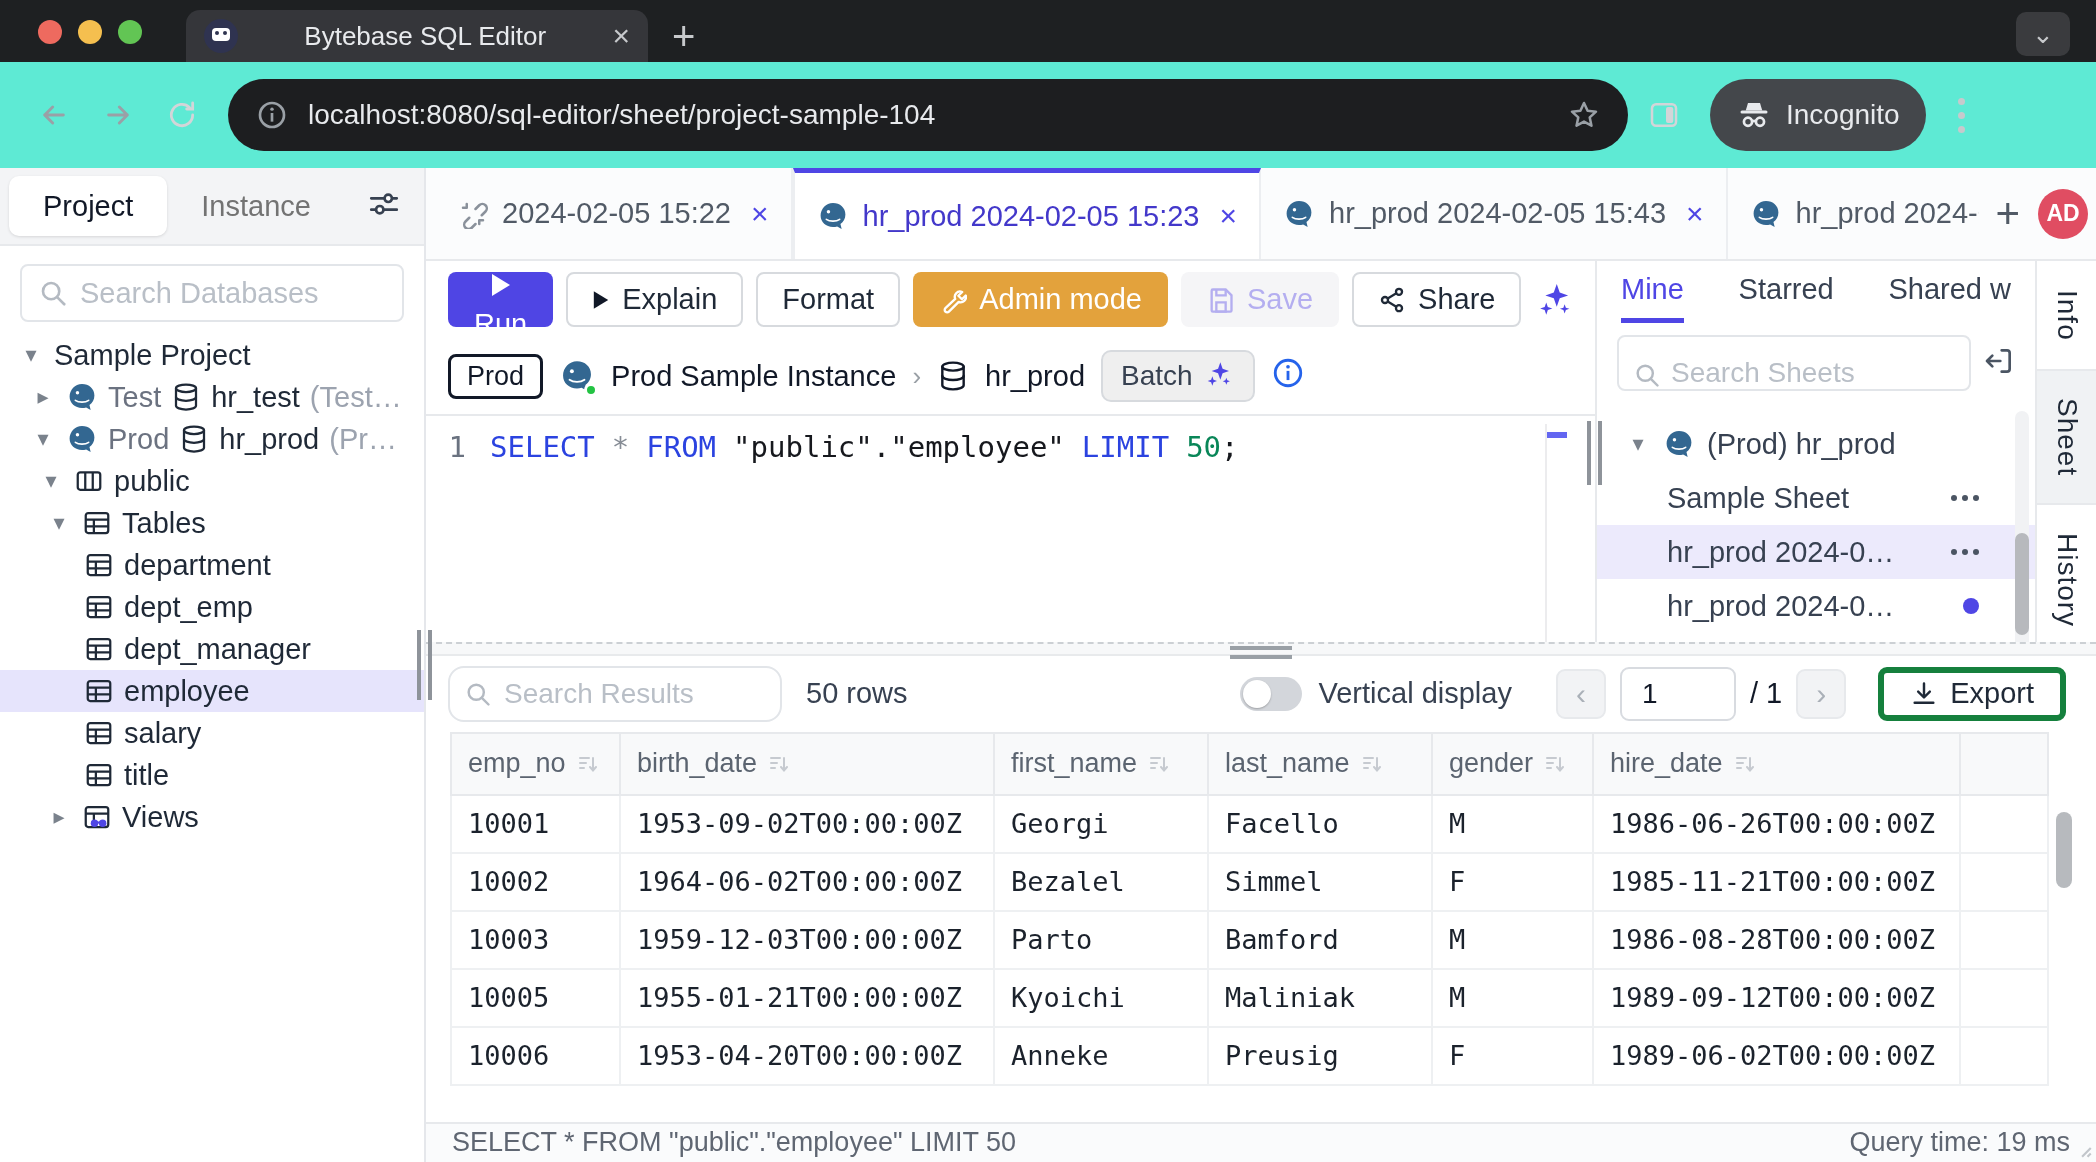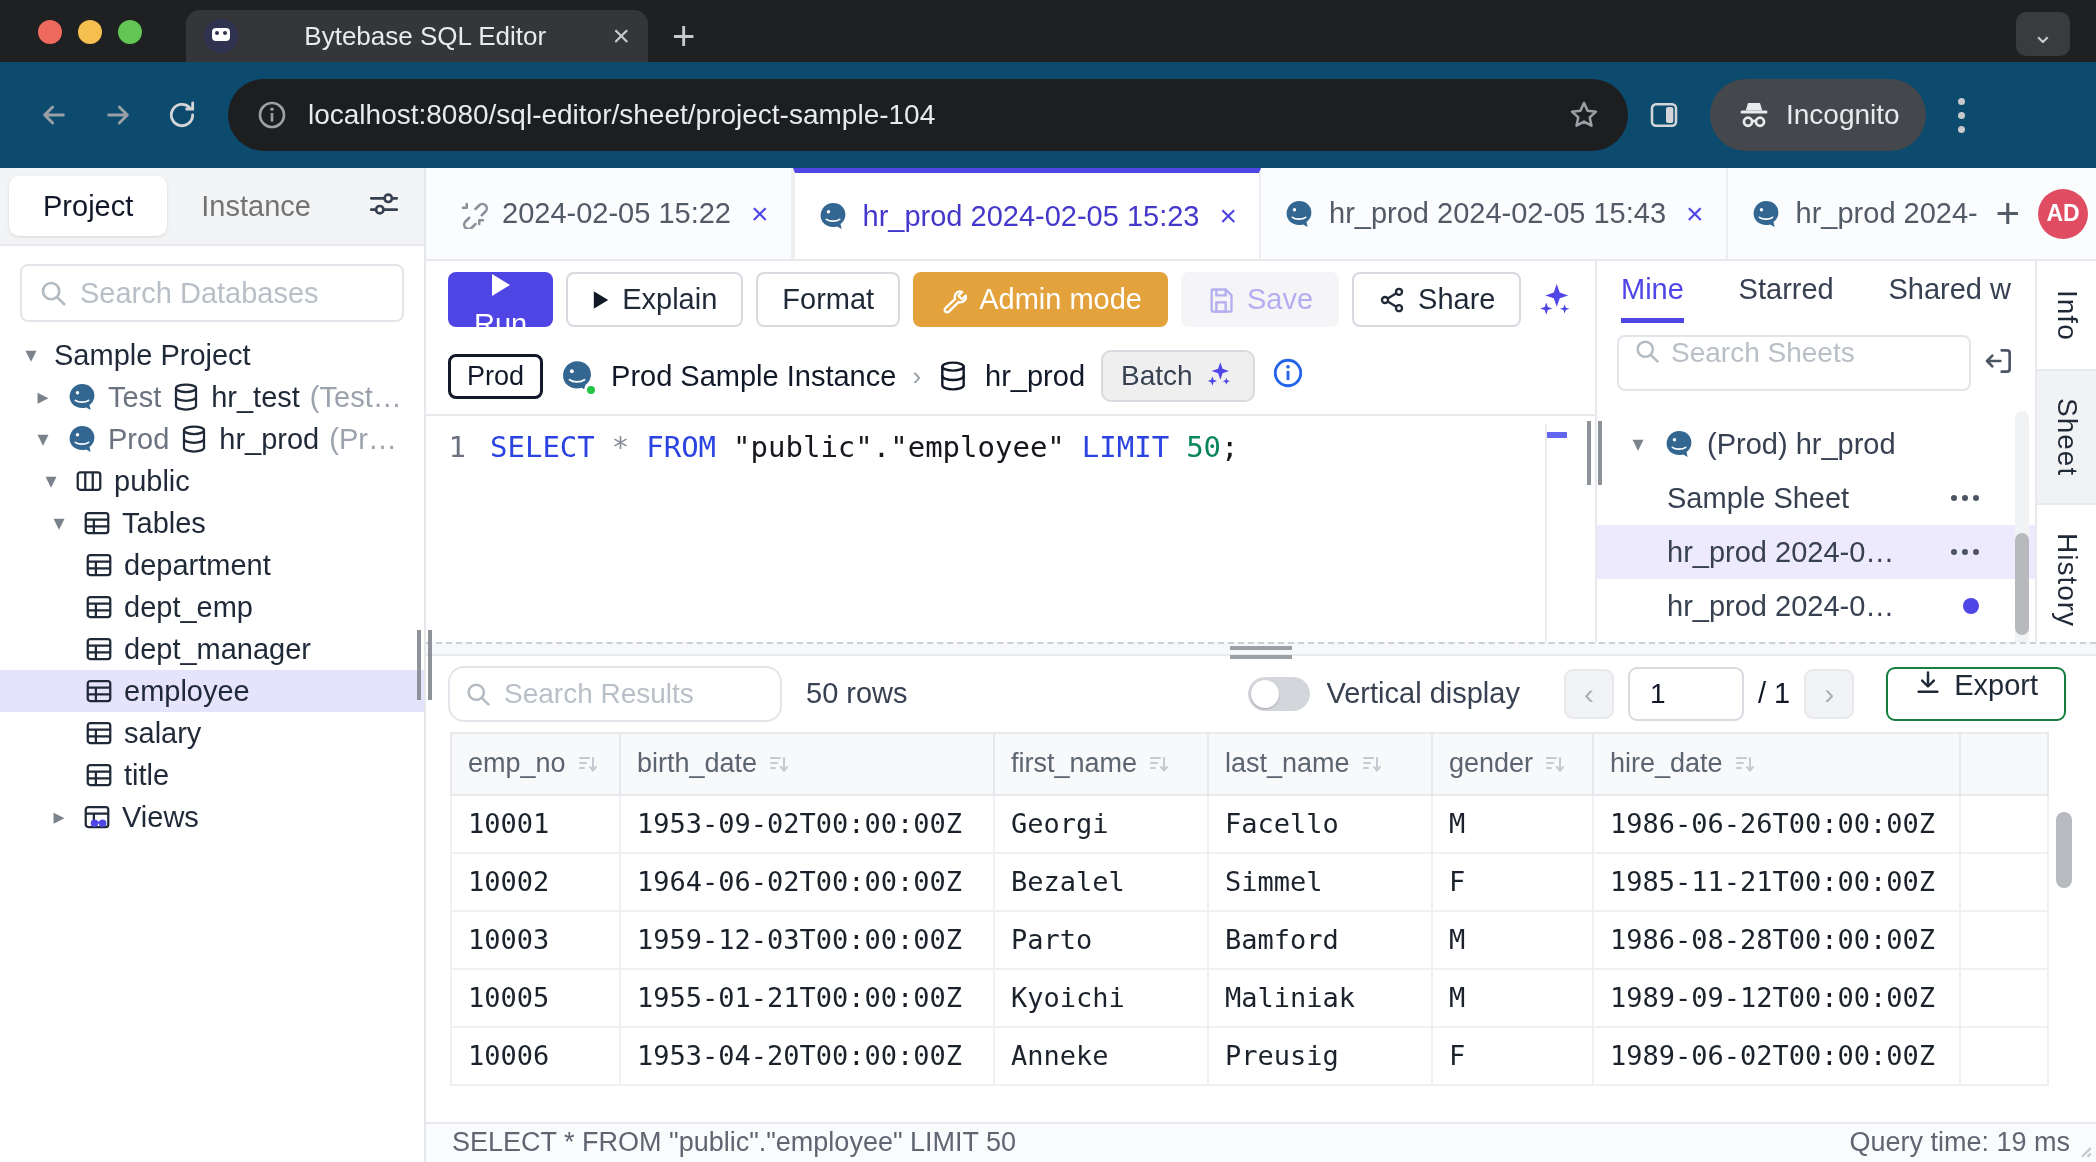--- a/index.html
+++ b/index.html
@@ -21,7 +21,7 @@
   .btab .x { color:#c7c9cc; font-size:30px; line-height:1; }
   .newtab { position:absolute; left:672px; top:16px; color:#c7c9cc; font-size:40px; font-weight:300; line-height:1; }
   .win-chevron { position:absolute; right:26px; top:12px; width:54px; height:44px; border-radius:10px; background:#3a3b3e; color:#c7c9cc; display:flex; align-items:center; justify-content:center; font-size:26px; }
-  .chrome-toolbar { height:106px; background:#0c4a6e; display:flex; align-items:center; padding:12px 26px; gap:8px; }
+  .chrome-toolbar { height:106px; background:#5eead4; display:flex; align-items:center; padding:12px 26px; gap:8px; }
   .navic { width:56px; height:56px; display:flex; align-items:center; justify-content:center; color:#9aa0a6; flex:none; }
   .navic svg { width:32px; height:32px; }
   .navic.light { color:#d3d5d8; }

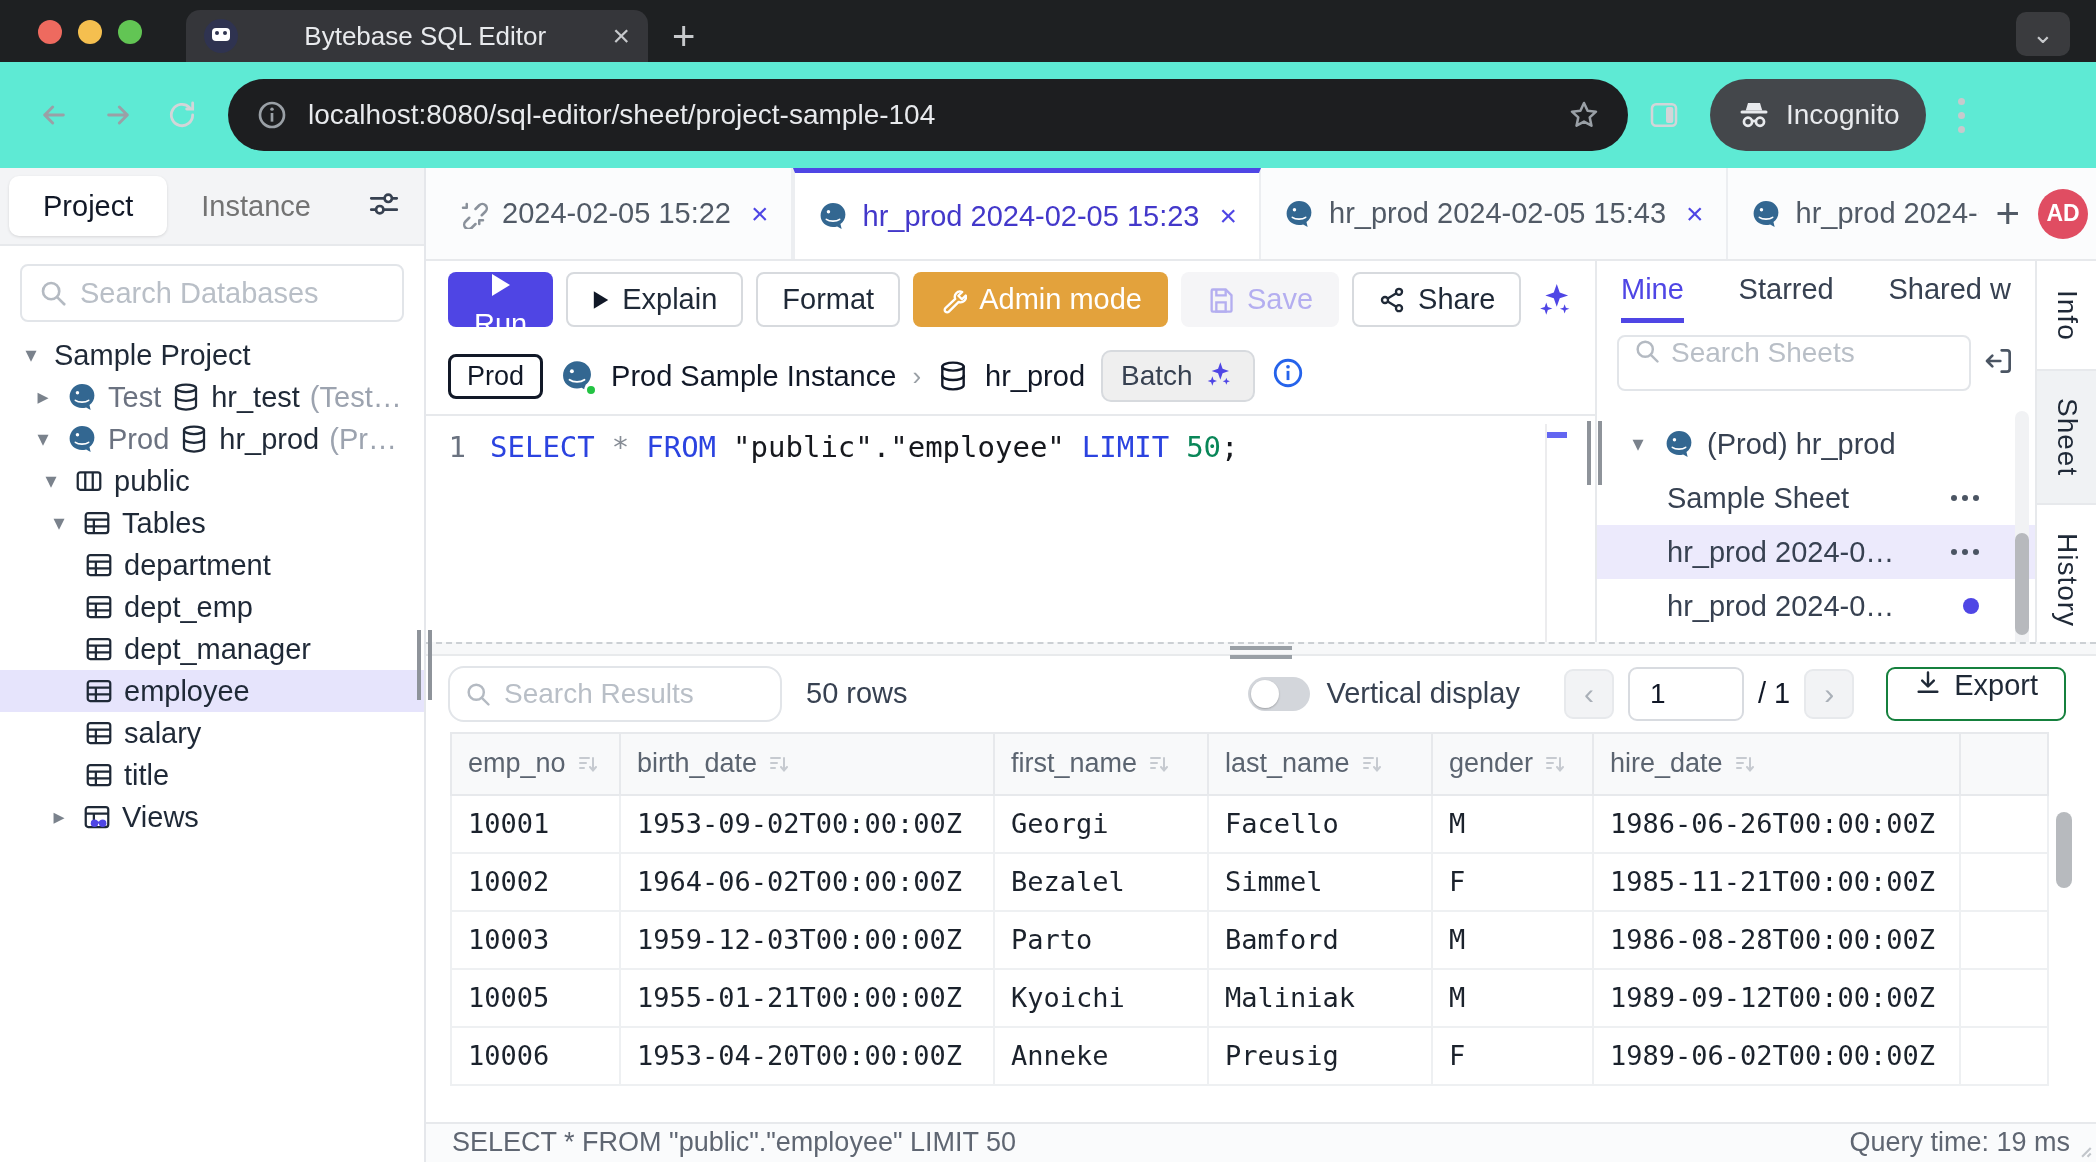--- a/index.html
+++ b/index.html
@@ -106,7 +106,7 @@
   .sh-tab { font-size:29px; color:#374151; padding-bottom:12px; border-bottom:5px solid transparent; white-space:nowrap; }
   .sh-tab.active { color:#4f46e5; border-bottom-color:#4f46e5; }
   .sh-search { margin:12px 20px 6px 20px; display:flex; align-items:center; gap:12px; }
-  .sh-search .box { flex:1; height:56px; border:2px solid #e2e5e9; border-radius:8px; display:flex; align-items:flex-start; padding:0 14px; gap:10px; }
+  .sh-search .box { flex:1; height:56px; border:2px solid #e2e5e9; border-radius:8px; display:flex; align-items:flex-end; padding:0 14px; gap:10px; }
   .sh-search .box svg { width:28px; height:28px; color:#b4bac2; flex:none; }
   .sh-search .box input { border:none; outline:none; font-size:28px; width:100%; color:#374151; font-family:"Liberation Sans",sans-serif;}
   .sh-search .box input::placeholder { color:#b9bfc7; }

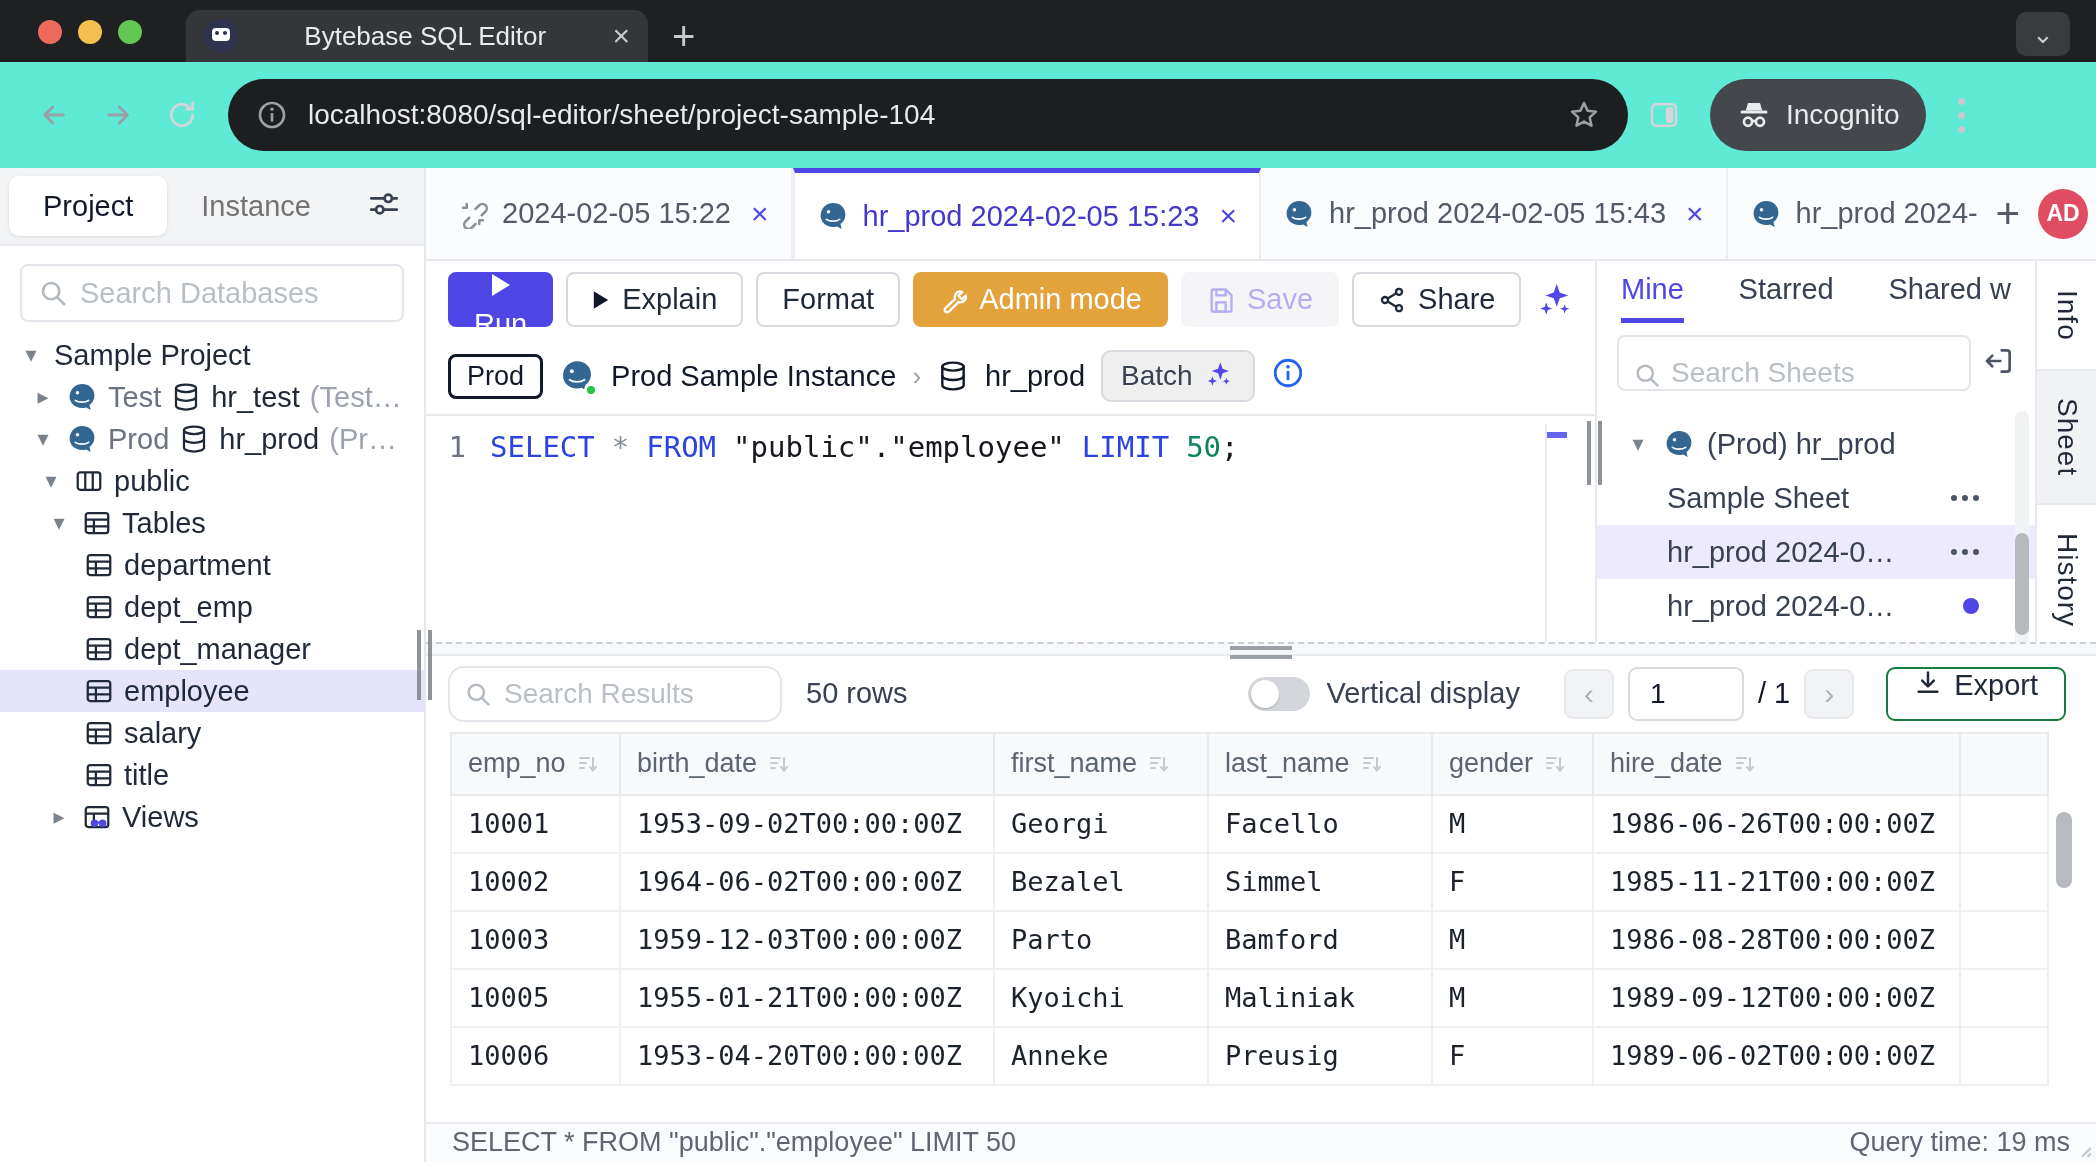--- a/index.html
+++ b/index.html
@@ -147,7 +147,7 @@
   .pbtn { width:50px; height:50px; border-radius:9px; background:#f2f3f5; border:2px solid #e7e9ec; color:#aab0b8; font-size:30px; display:flex; align-items:center; justify-content:center; }
   .pinput { width:116px; height:54px; border:2px solid #d8dbe0; border-radius:9px; font-size:28px; padding-left:20px; color:#111827; outline:none; font-family:"Liberation Sans",sans-serif;}
   .ptotal { font-size:29px; color:#111827; }
-  .btn-export { margin-left:32px; height:54px; border:2px solid #15803d; border-radius:9px; background:#fff; display:flex; gap:12px; padding:0 26px; font-size:29px; color:#1f2937; }
+  .btn-export { margin-left:32px; height:54px; border:6px solid #15803d; border-radius:9px; background:#fff; display:flex; align-items:center; gap:12px; padding:0 26px; font-size:29px; color:#1f2937; }
   .btn-export svg { width:28px; height:28px; }
 
   .res-tablewrap { position:relative; height:390px; overflow:hidden; margin-left:24px; }

